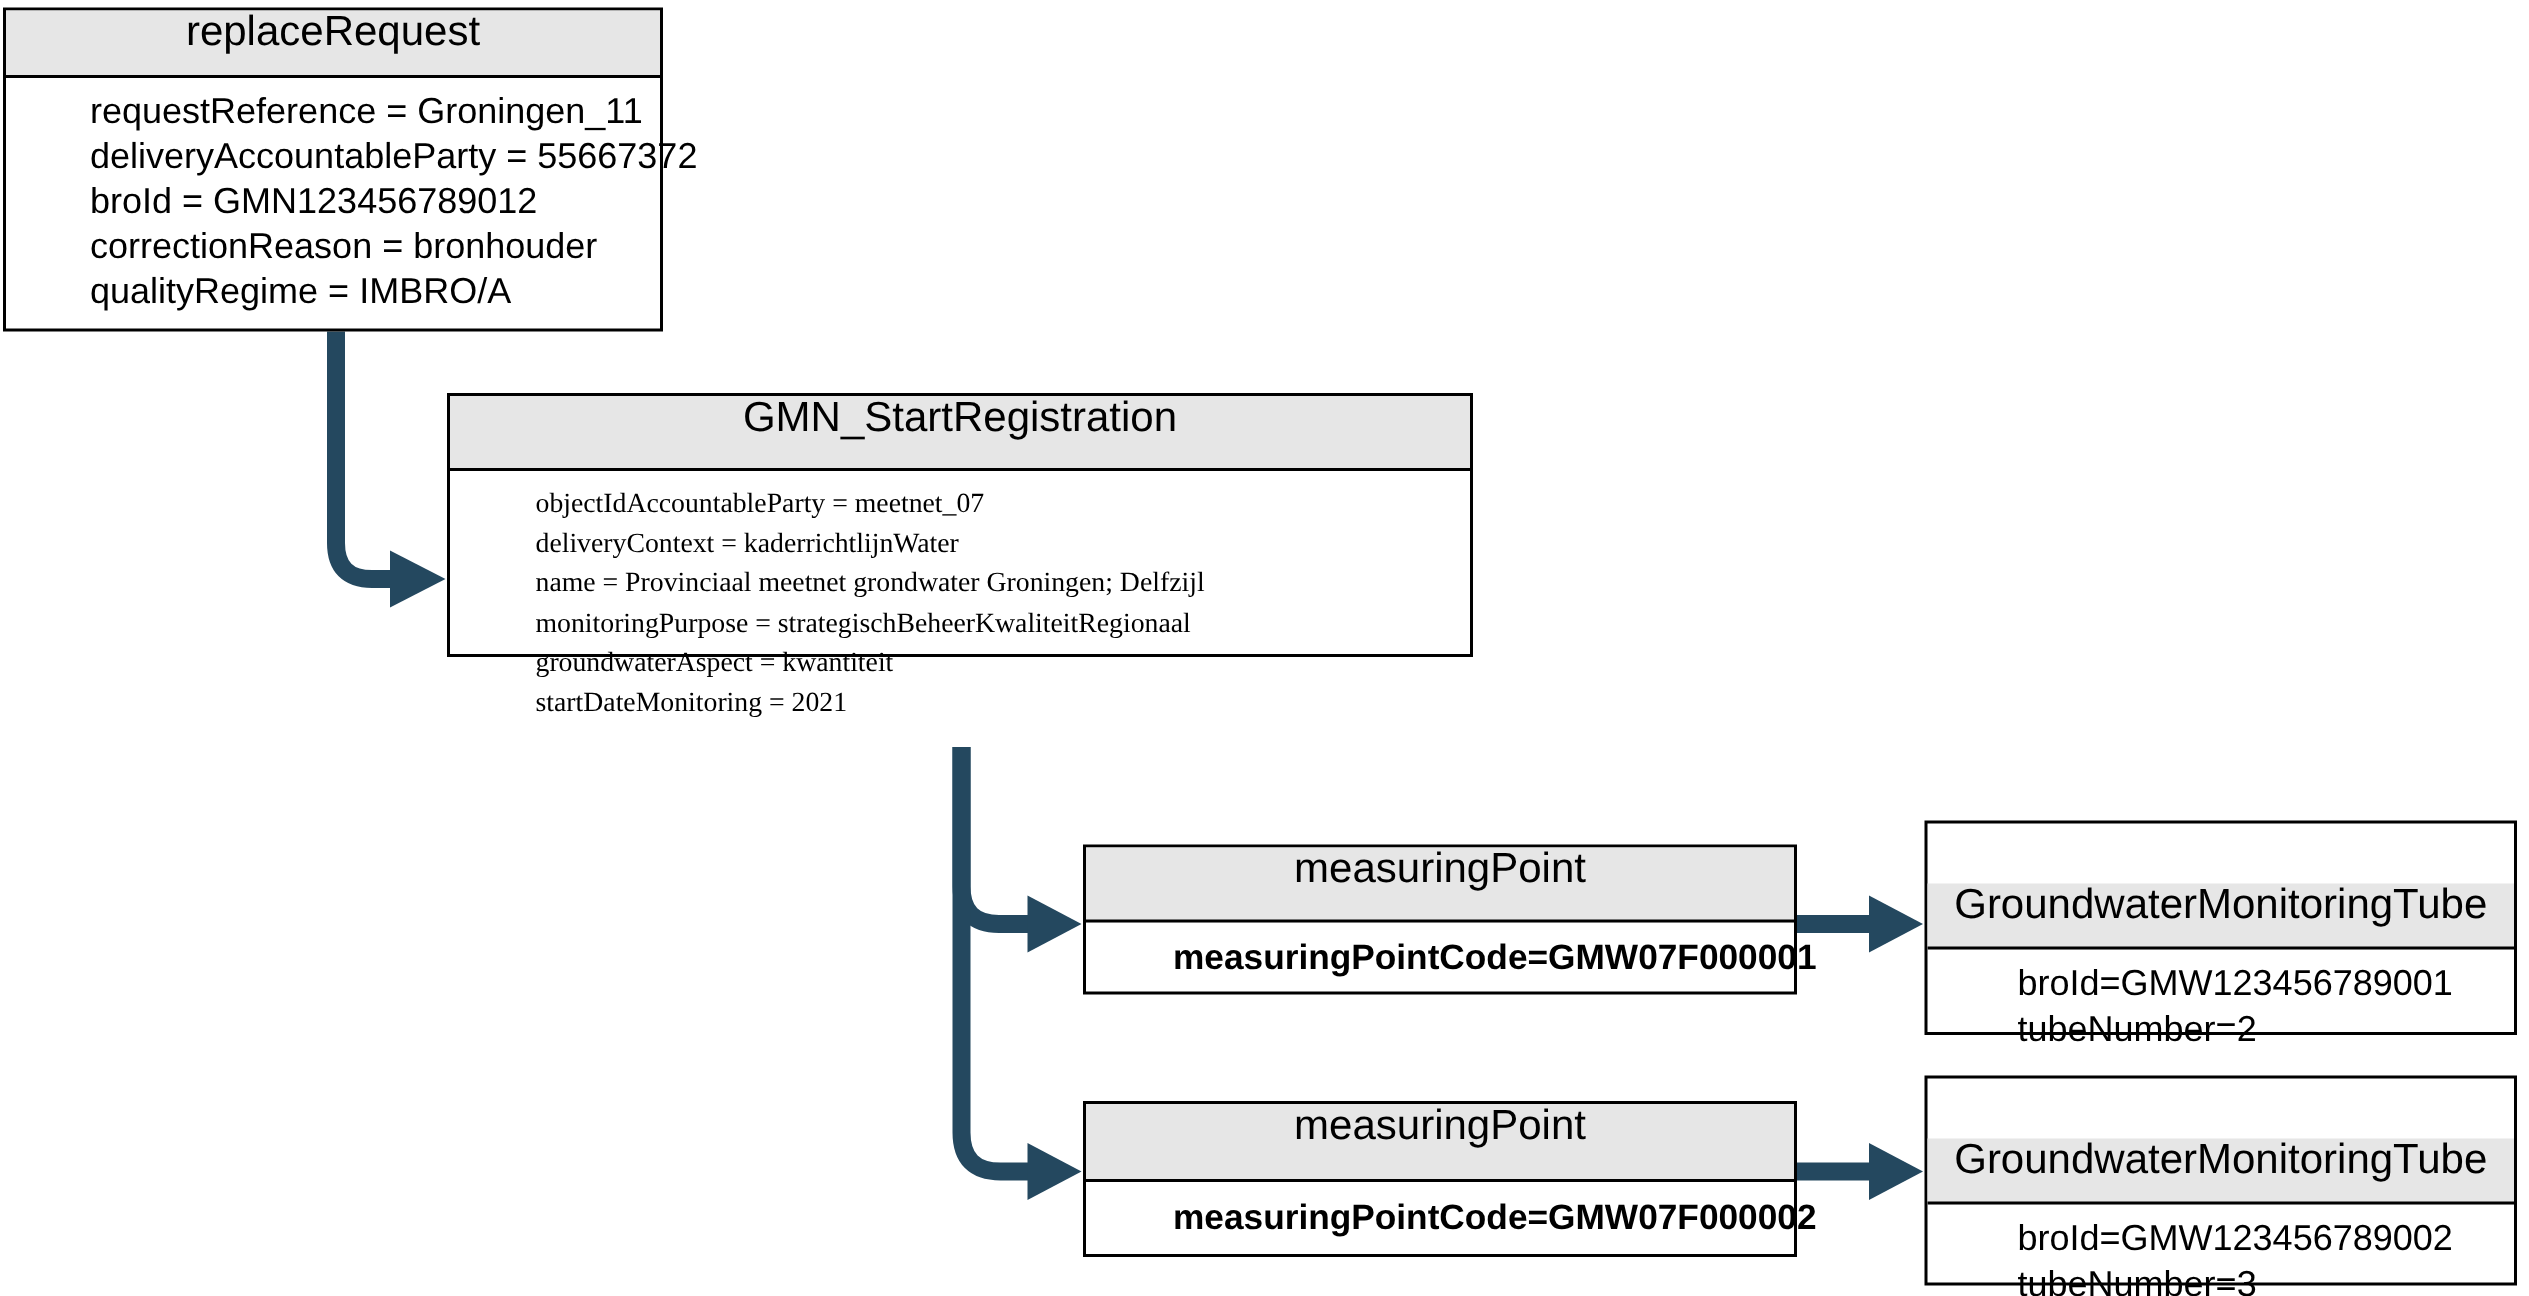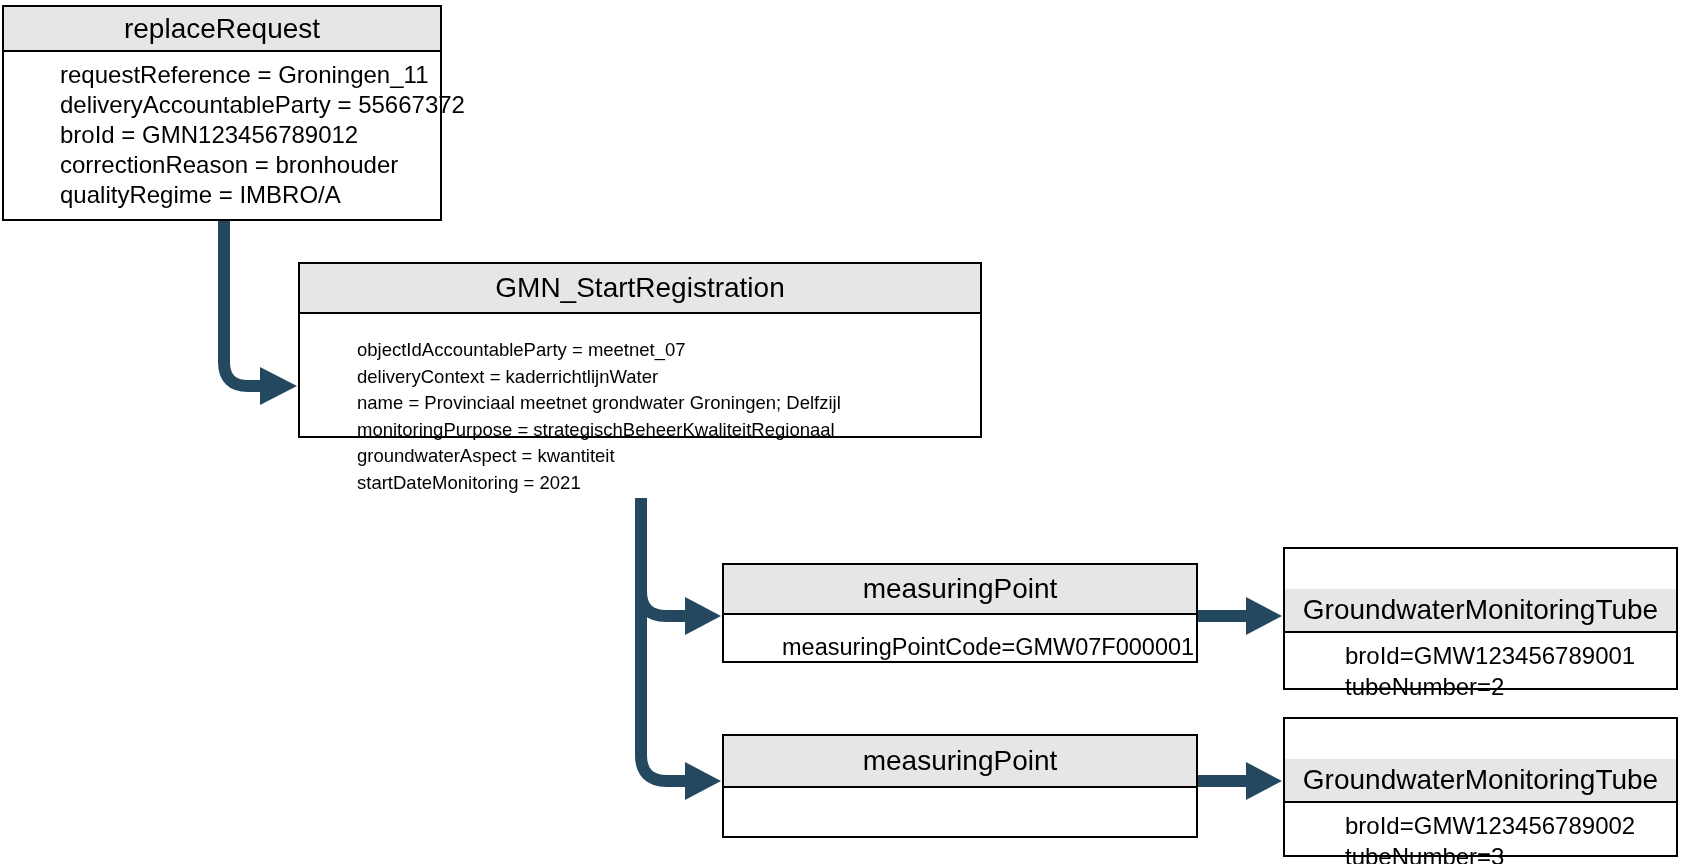--- a/index.html
+++ b/index.html
@@ -30,7 +30,7 @@
   .node-header{
     background:var(--header-fill);
     border-bottom:2px solid var(--border);
-    display:flex;align-items:center;justify-content:center;
+    display:flex;justify-content:center;
     font-size:28px;line-height:1;
     box-sizing:border-box;
     white-space:nowrap;

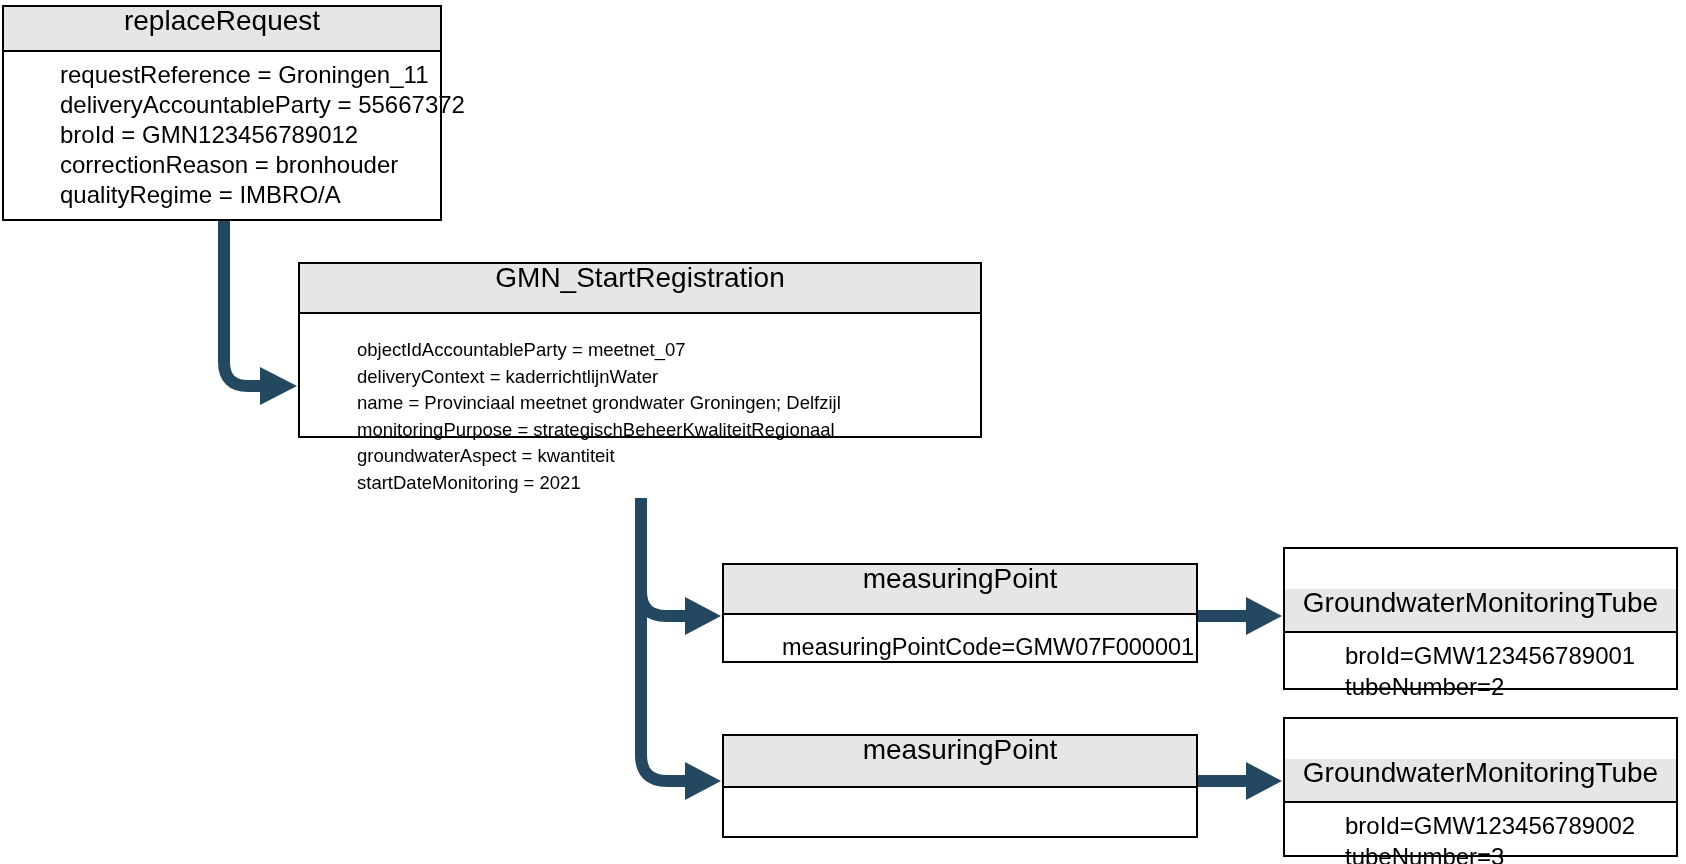--- a/index.html
+++ b/index.html
@@ -49,7 +49,7 @@
   
   #node-gmn{left:298px;top:262px;width:684px;height:176px;}
   #node-gmn .node-header{height:50px;}
-  #node-gmn .node-body{padding:23px 8px 0 9px;font-size:18.5px;line-height:26.5px;}
+  #node-gmn .node-body{padding:9px 8px 0 9px;font-size:18.5px;line-height:26.5px;font-family:Liberation Serif, serif;}
 
   
   #node-mp1{left:722px;top:563px;width:476px;height:100px;}

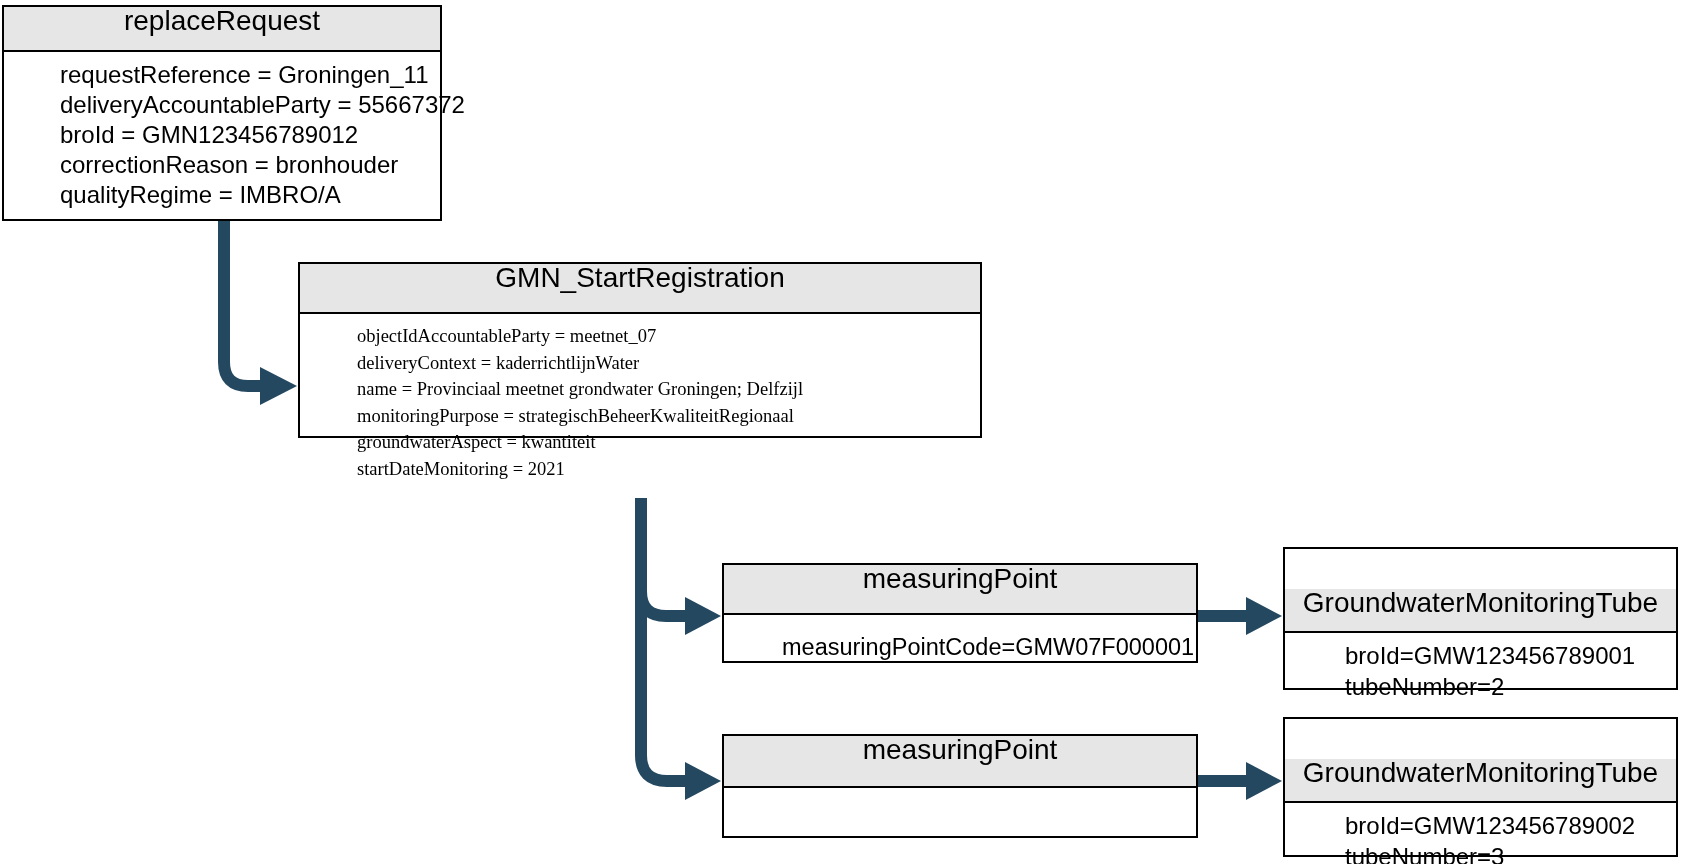--- a/index.html
+++ b/index.html
@@ -56,7 +56,7 @@
   #node-mp2{left:722px;top:734px;width:476px;height:104px;}
   #node-mp1 .node-header,#node-mp2 .node-header{height:50px;}
   #node-mp1 .node-body,#node-mp2 .node-body{
-    font-size:23.5px;height:46px;display:flex;align-items:flex-end;padding-left:10px;
+    font-size:23.5px;height:46px;display:flex;align-items:center;padding-left:10px;font-weight:bold;
   }
   #node-mp2 .node-header{height:52px;}
   #node-mp2 .node-body{height:46px;}

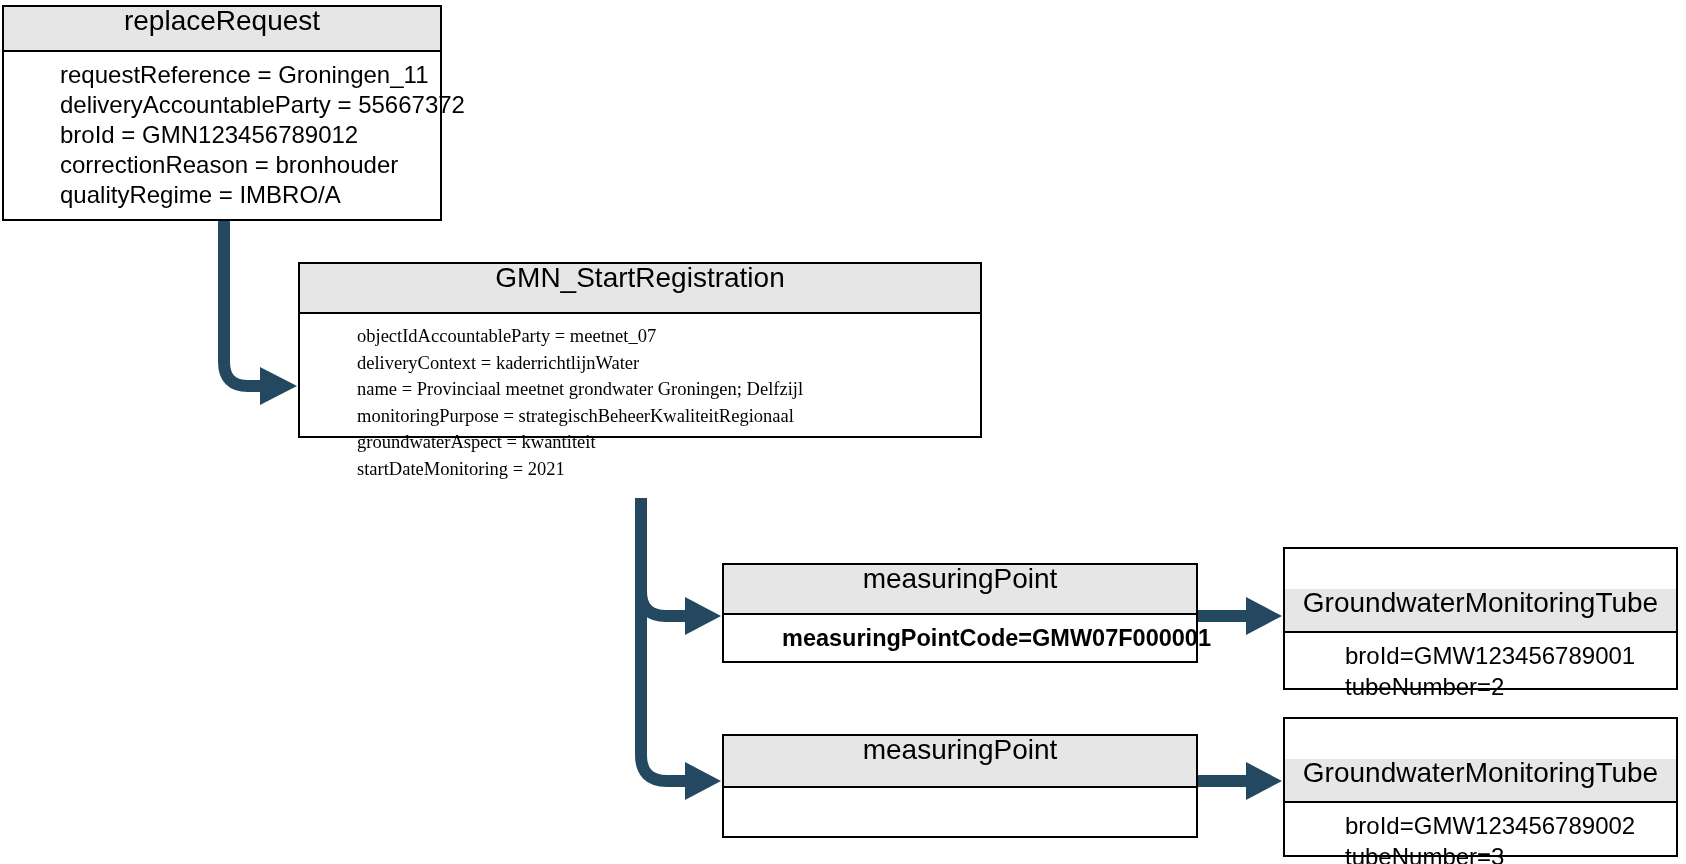--- a/index.html
+++ b/index.html
@@ -142,6 +142,9 @@
     <div class="node-header">
       <span>measuringPoint</span>
     </div>
+    <div class="node-body">
+      <div class="attr">measuringPointCode=GMW07F000002</div>
+    </div>
   </div>
 
   <div class="node" id="node-tube2">

